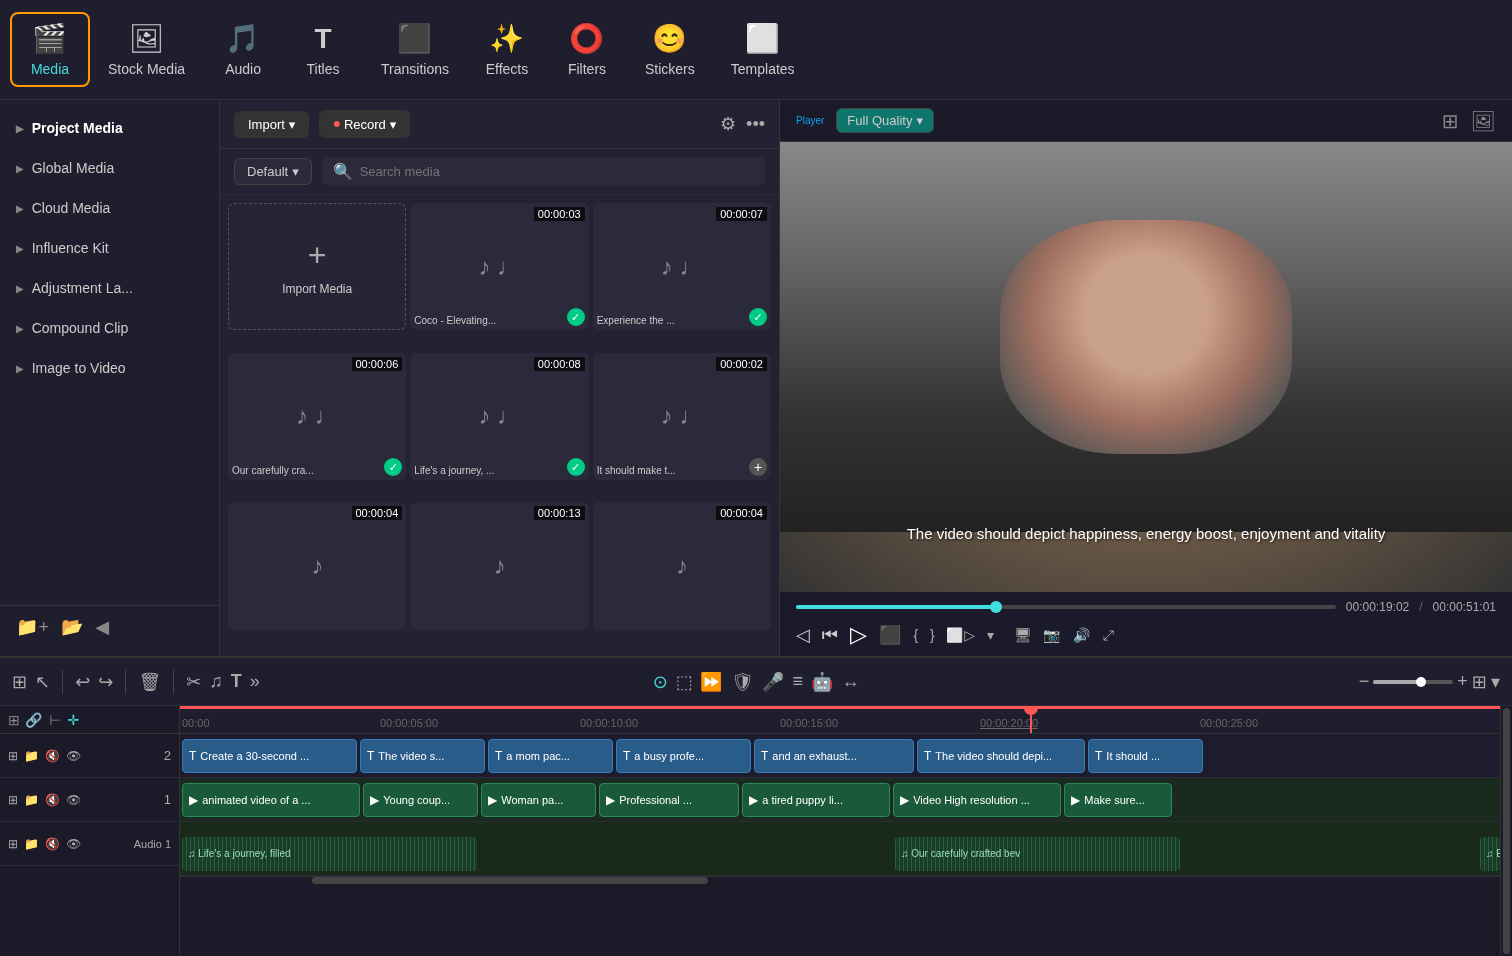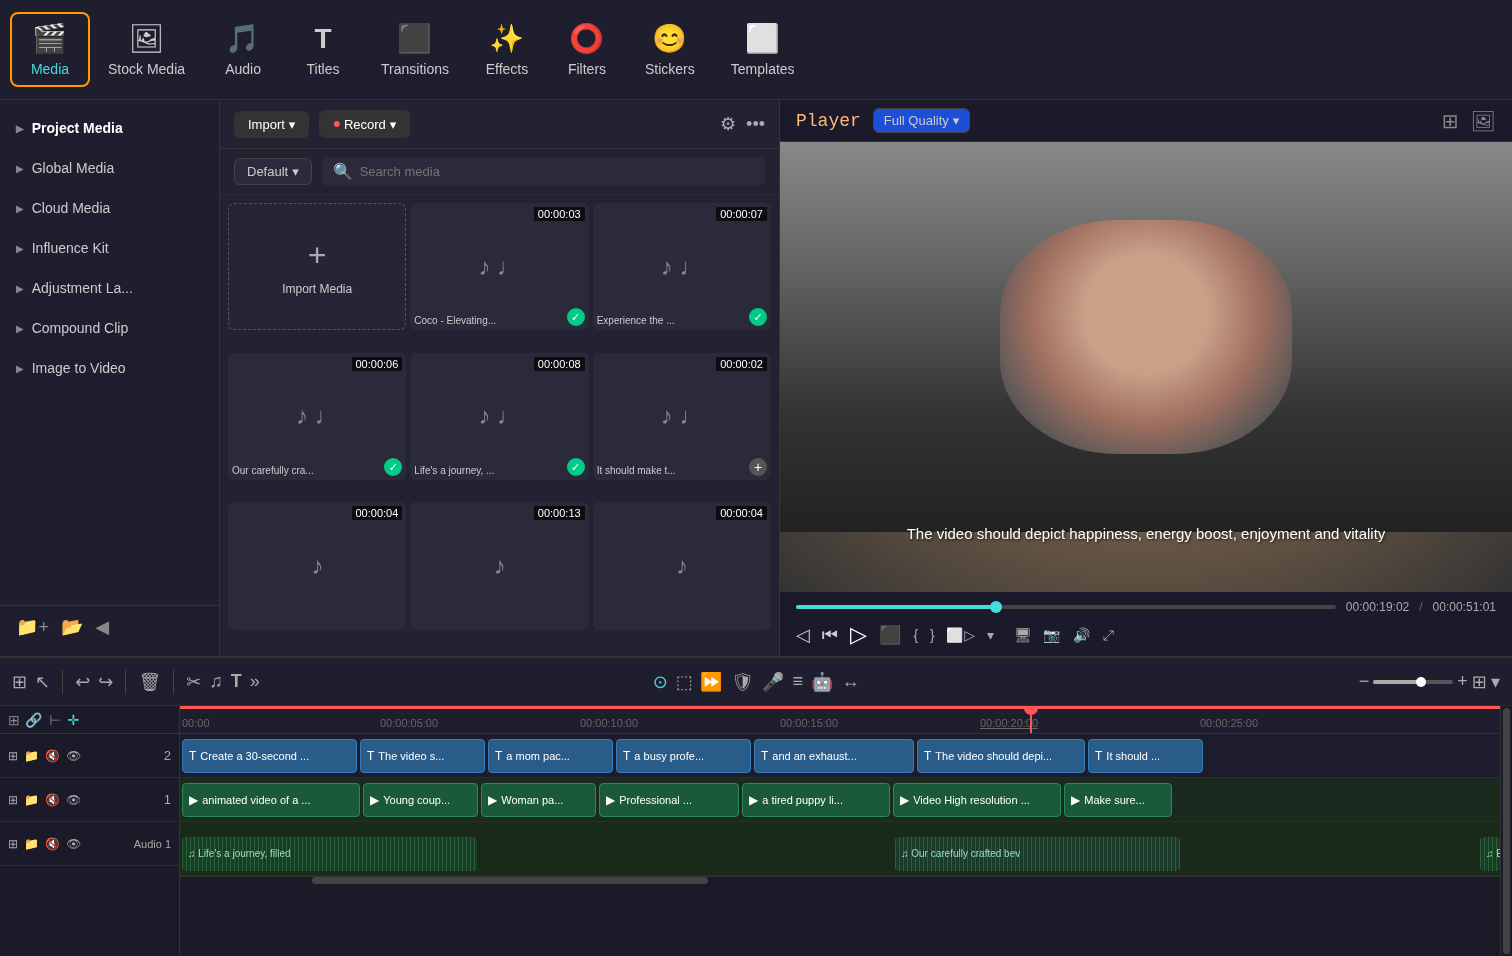--- a/index.html
+++ b/index.html
@@ -233,7 +233,7 @@
       background: #1a1a2a;
       border-bottom: 1px solid #333;
     }
-    .player-label { font-size: 18px; color: #fdba74; font-family: Liberation Mono, monospace; }
+    .player-label { font-size: 10px; color: #0ea5e9; }
     .quality-dropdown {
       background: #1d4ed8;
       border: 1px solid #444;

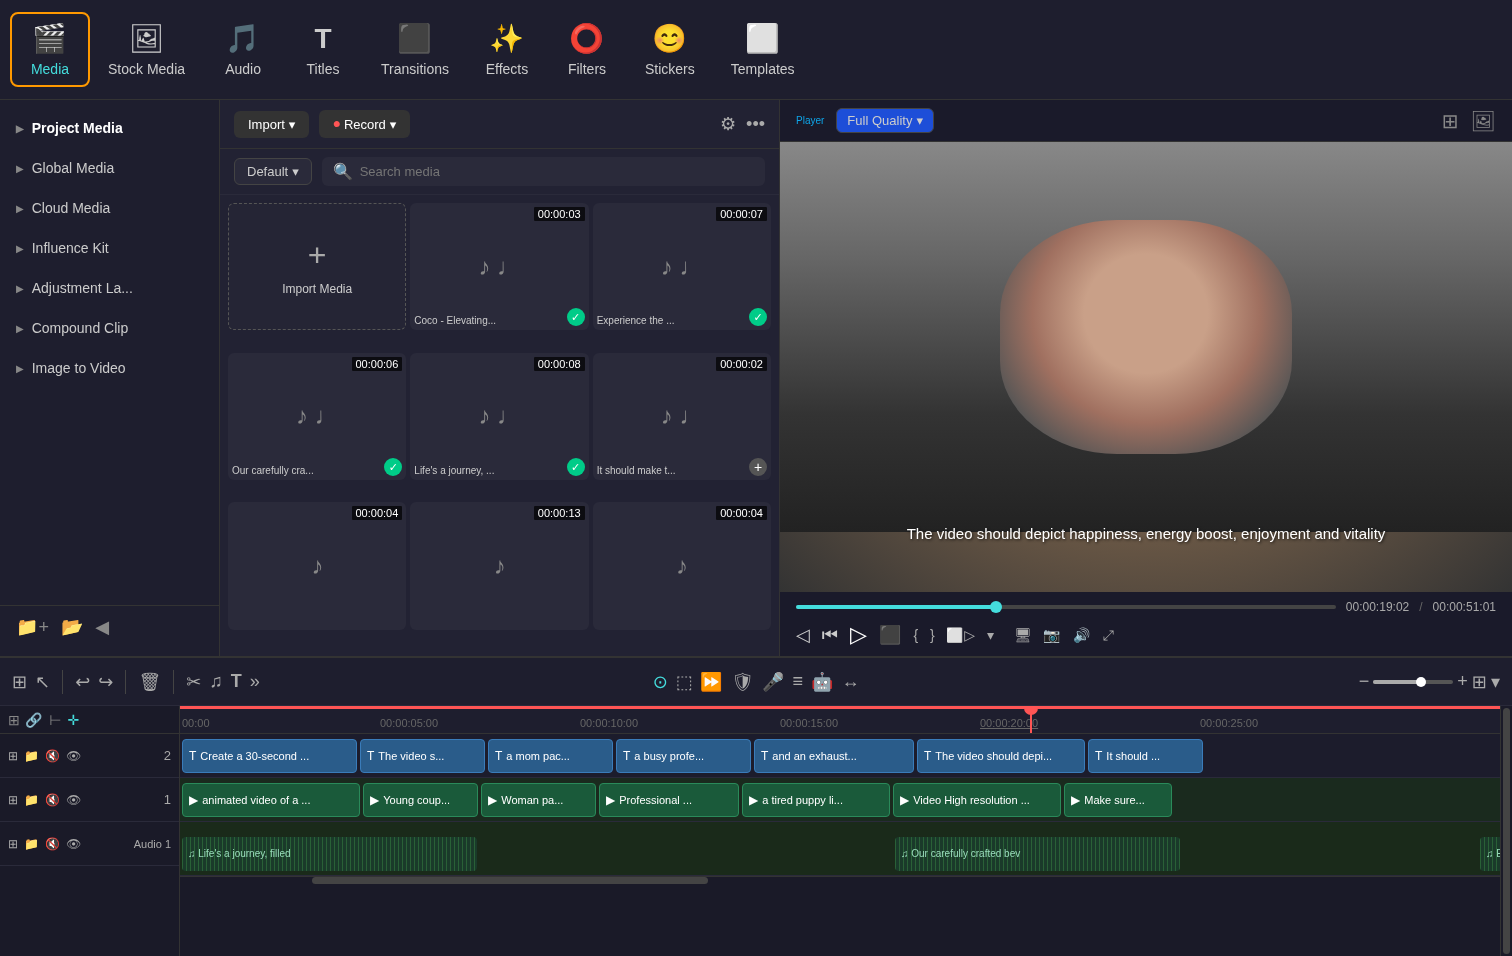--- a/index.html
+++ b/index.html
@@ -235,7 +235,7 @@
     }
     .player-label { font-size: 10px; color: #0ea5e9; }
     .quality-dropdown {
-      background: #1d4ed8;
+      background: #0f766e;
       border: 1px solid #444;
       color: #ccc;
       border-radius: 6px;

